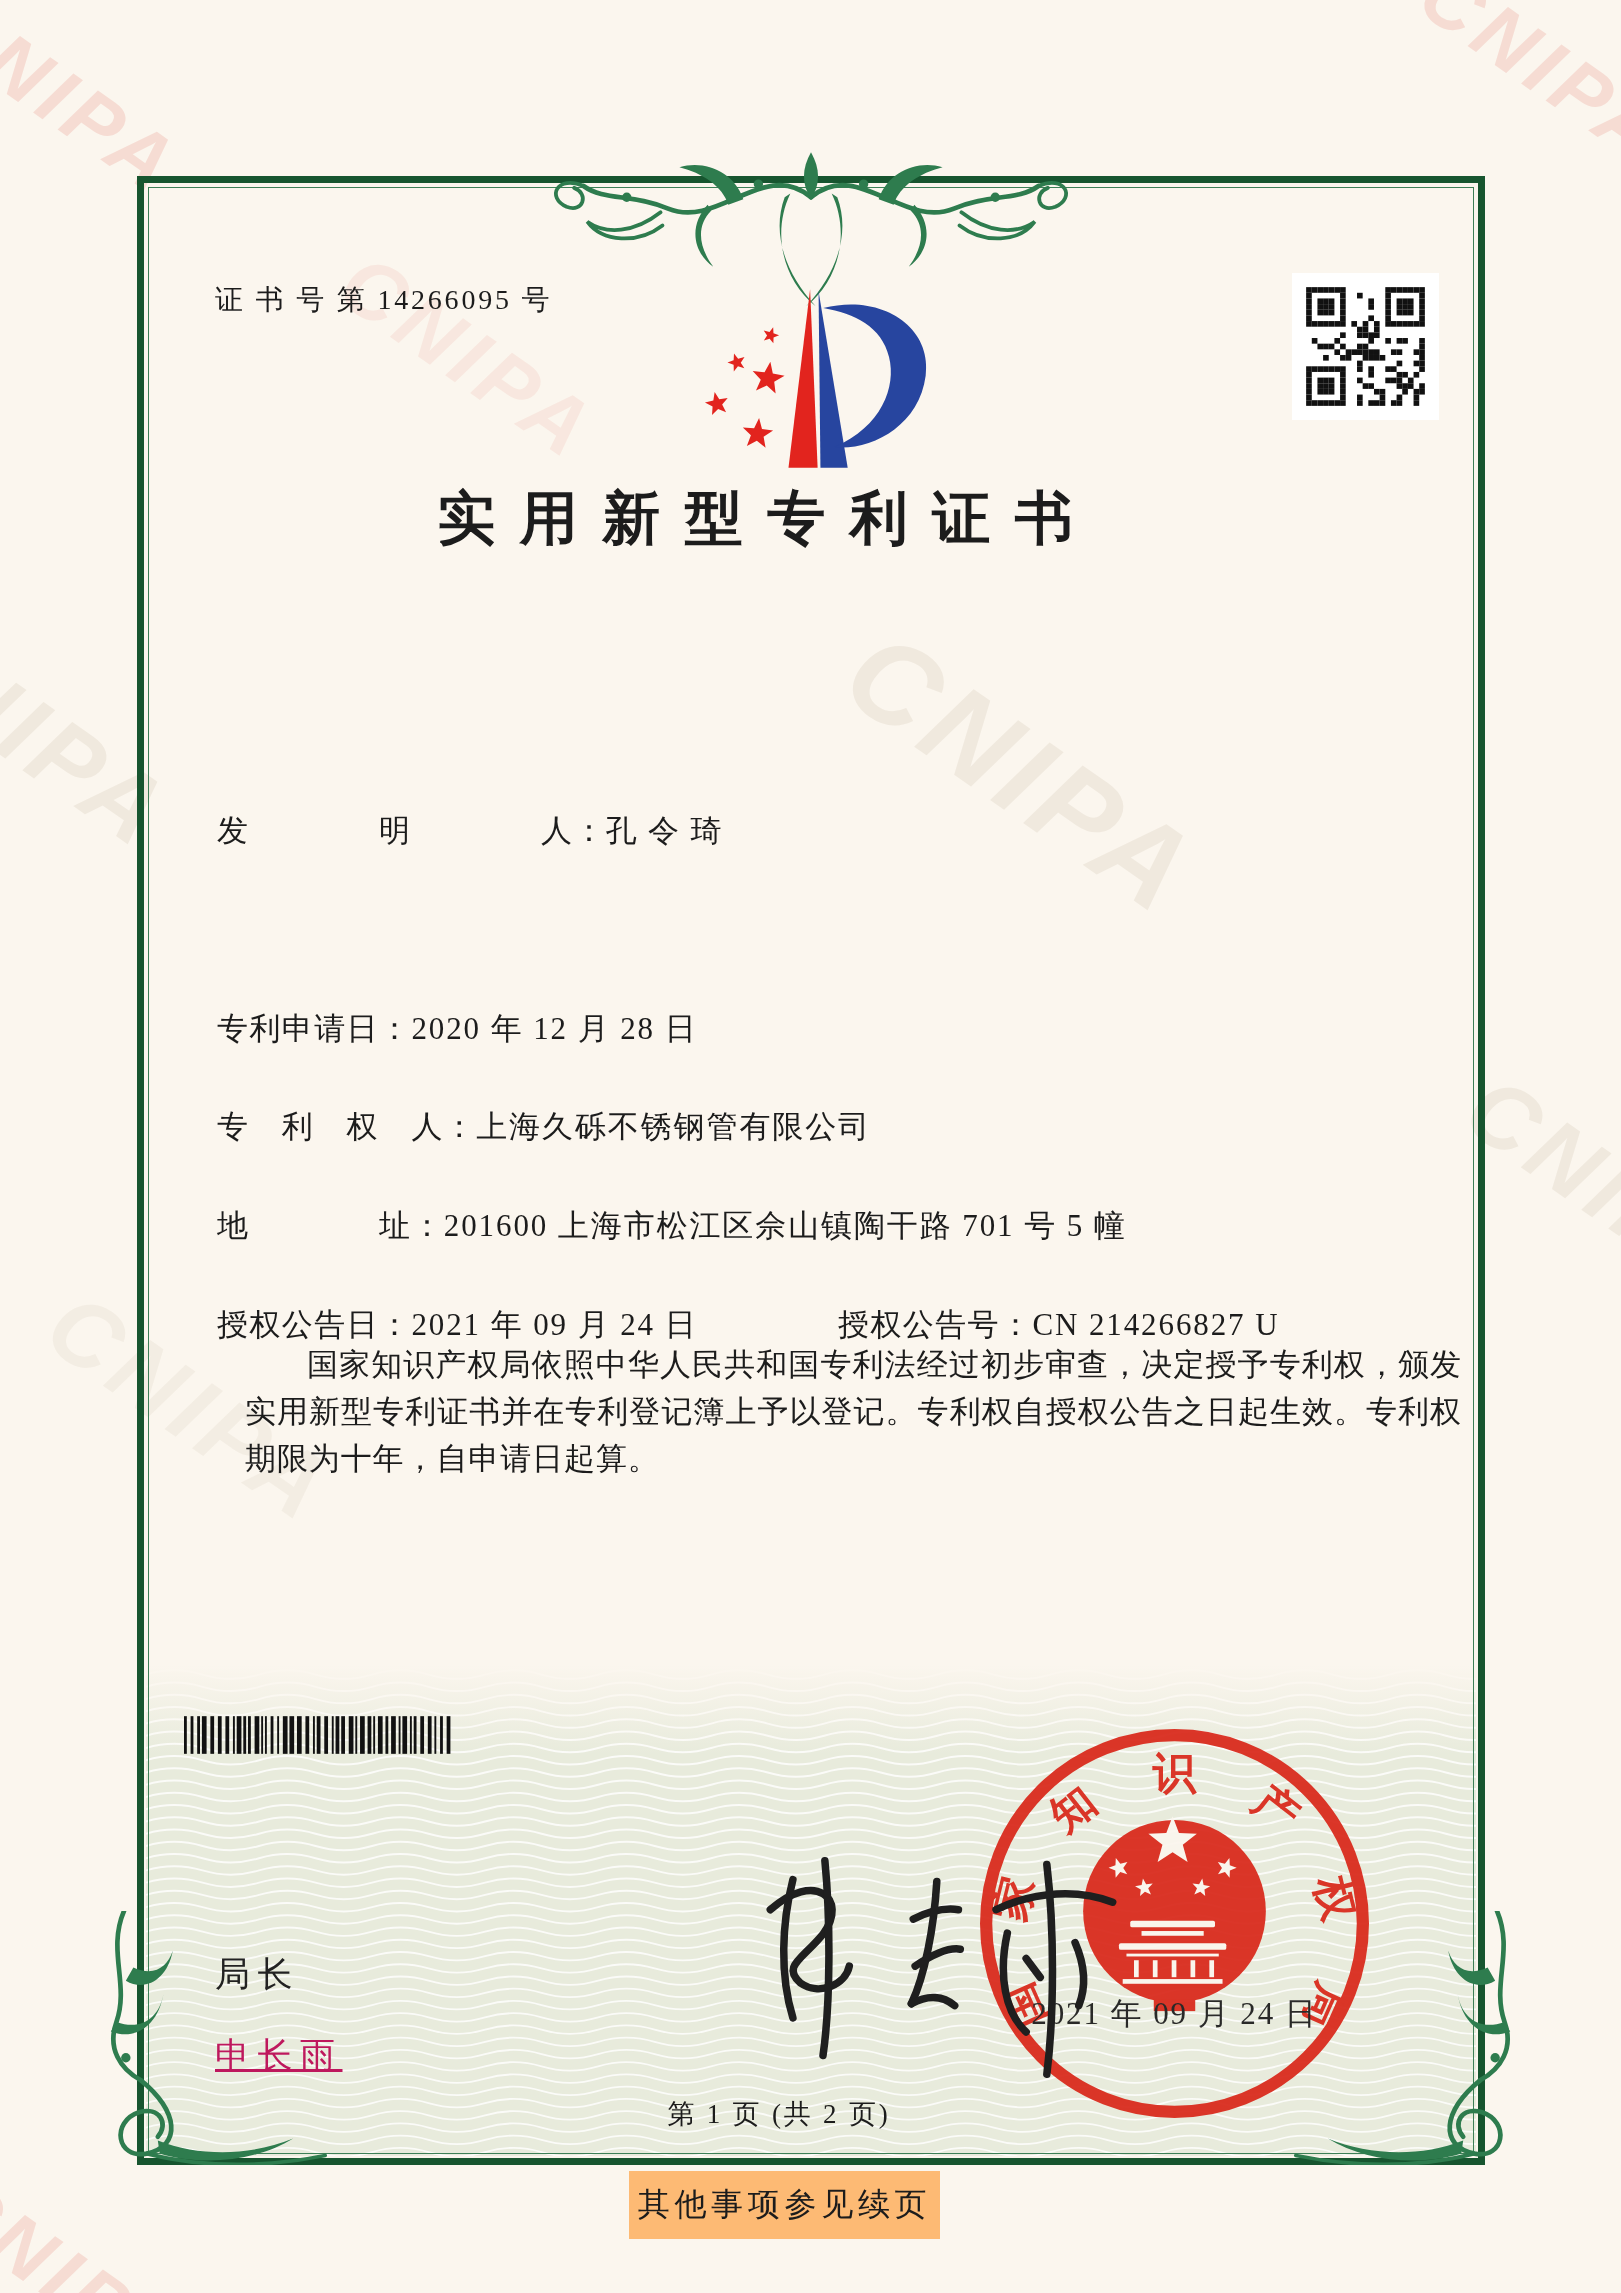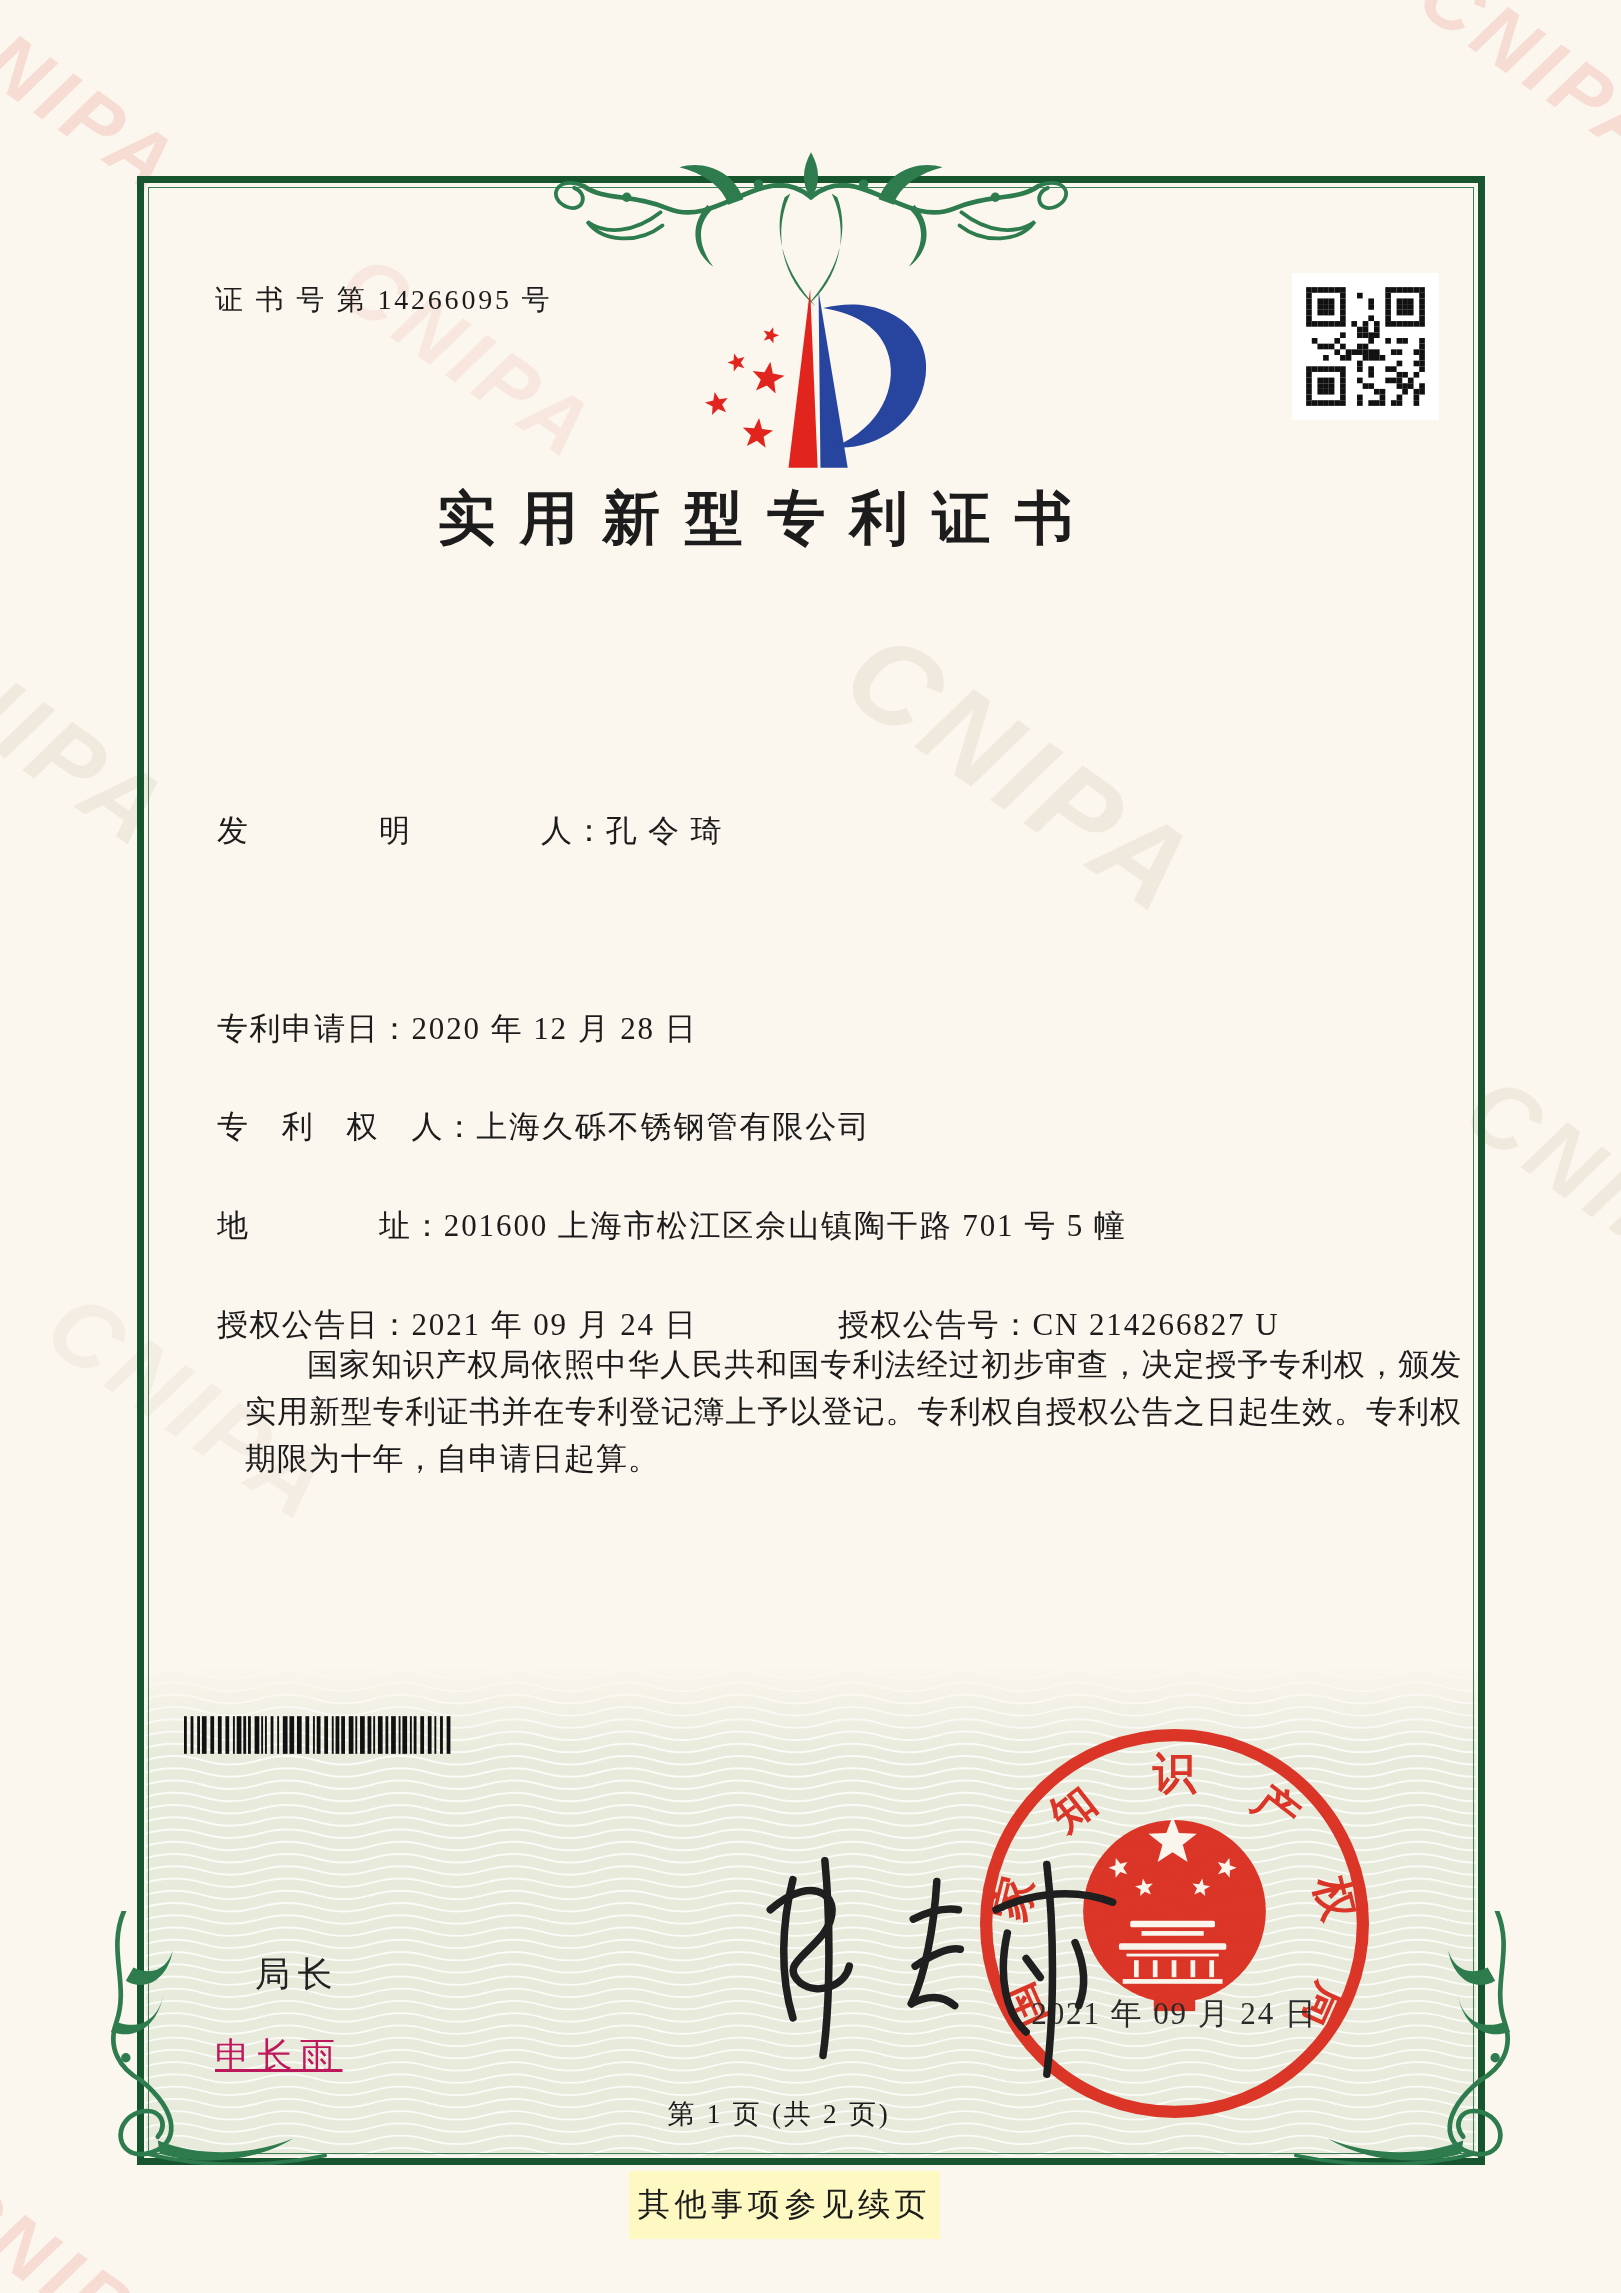--- a/index.html
+++ b/index.html
@@ -31,7 +31,7 @@
   .body-text{position:absolute;left:205px;top:1341px;width:1217px;font-size:31px;line-height:47px;text-align:justify;letter-spacing:0.9px;margin-left:40px;}
   .body-text p{margin:0;text-indent:2em;}
   .barcode{position:absolute;left:184px;top:1716px;}
-  .signer-title{position:absolute;left:215px;top:1951px;font-family:"Liberation Sans","DejaVu Sans",sans-serif;font-size:35px;letter-spacing:7.5px;color:#222;margin-left:40px;}
+  .signer-title{position:absolute;left:215px;top:1951px;font-family:"Liberation Sans","DejaVu Sans",sans-serif;font-size:35px;letter-spacing:7.5px;color:#222;}
   .signer-name{position:absolute;left:215px;top:2032px;font-family:"Liberation Sans","DejaVu Sans",sans-serif;font-size:35px;letter-spacing:7.5px;color:#be185d;text-decoration:underline;}
   .signature{position:absolute;left:744px;top:1853px;z-index:7;}
   .seal{position:absolute;left:972px;top:1721px;z-index:6;opacity:.93;}

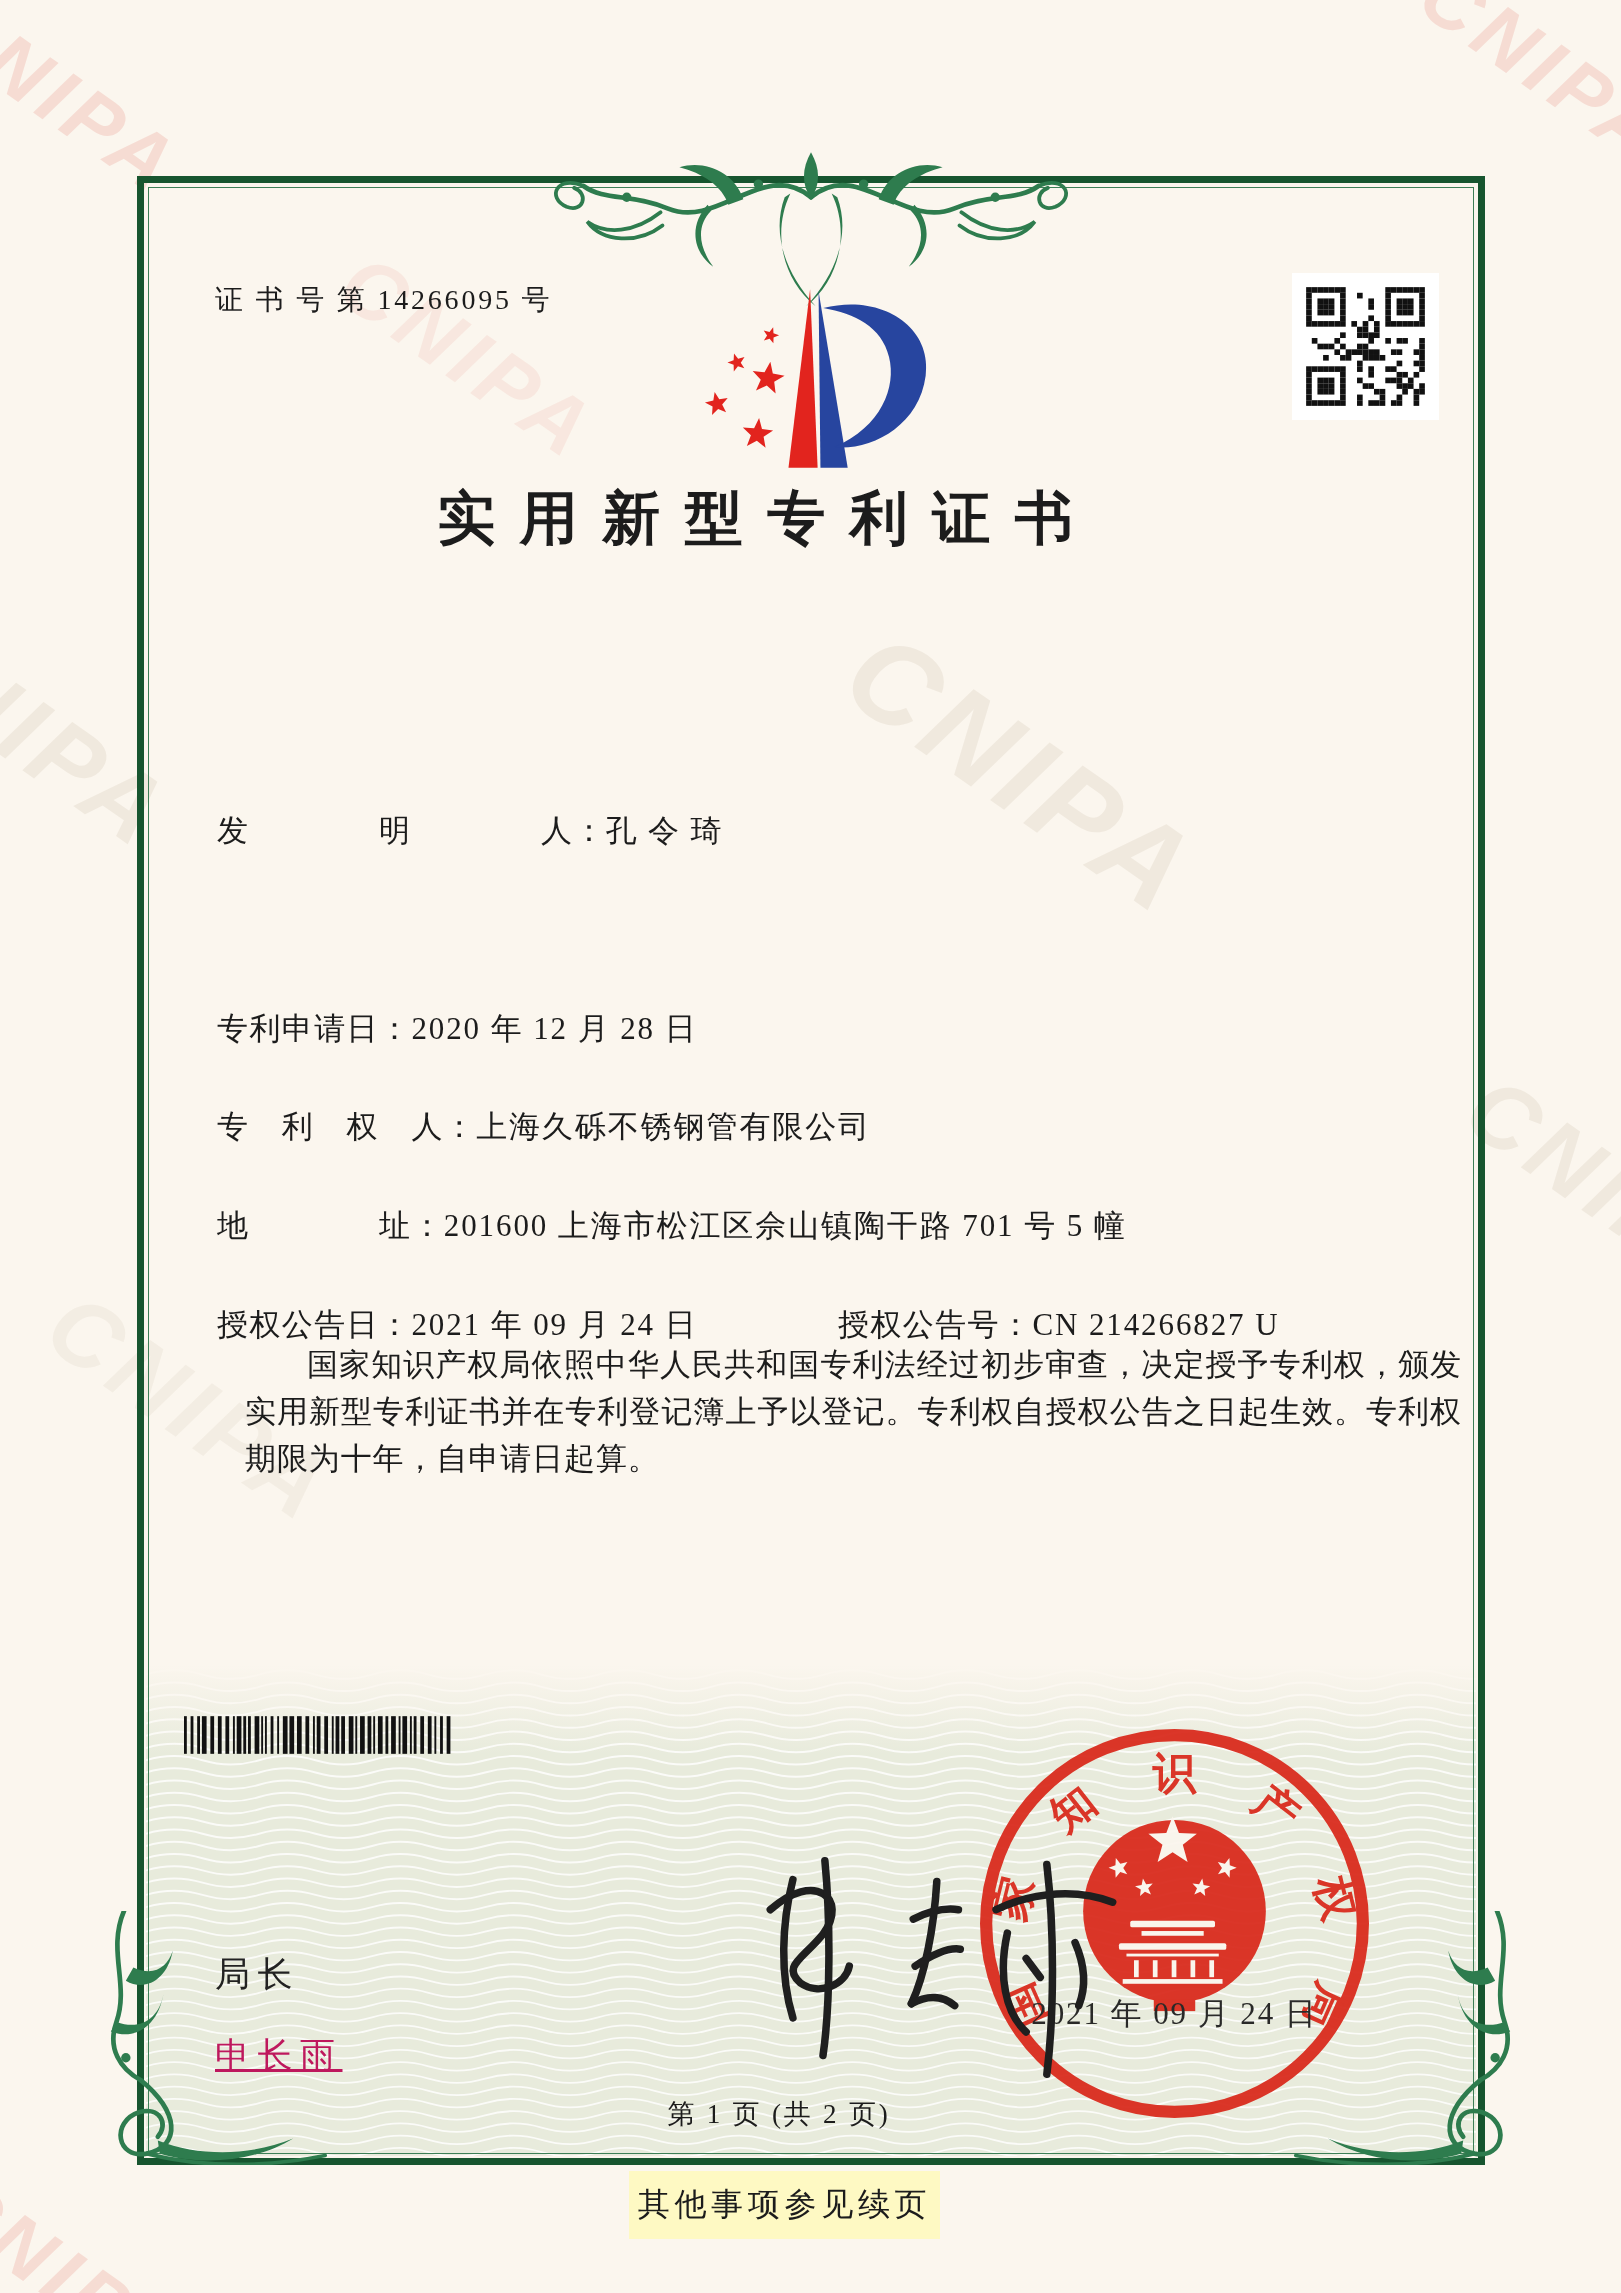--- a/index.html
+++ b/index.html
@@ -36,7 +36,7 @@
   .signature{position:absolute;left:744px;top:1853px;z-index:7;}
   .seal{position:absolute;left:972px;top:1721px;z-index:6;opacity:.93;}
   .page-num{position:absolute;left:137px;top:2096px;width:1284px;text-align:center;font-size:27px;letter-spacing:2.8px;z-index:5;}
-  .cont-box{position:absolute;left:629px;top:2171px;width:311px;height:68px;background:#fef9c3;z-index:5;
+  .cont-box{position:absolute;left:629px;top:2171px;width:311px;height:68px;background:#fdba74;z-index:5;
             display:flex;align-items:center;justify-content:center;}
   .cont-box span{font-size:32px;letter-spacing:4.7px;}
 </style>

